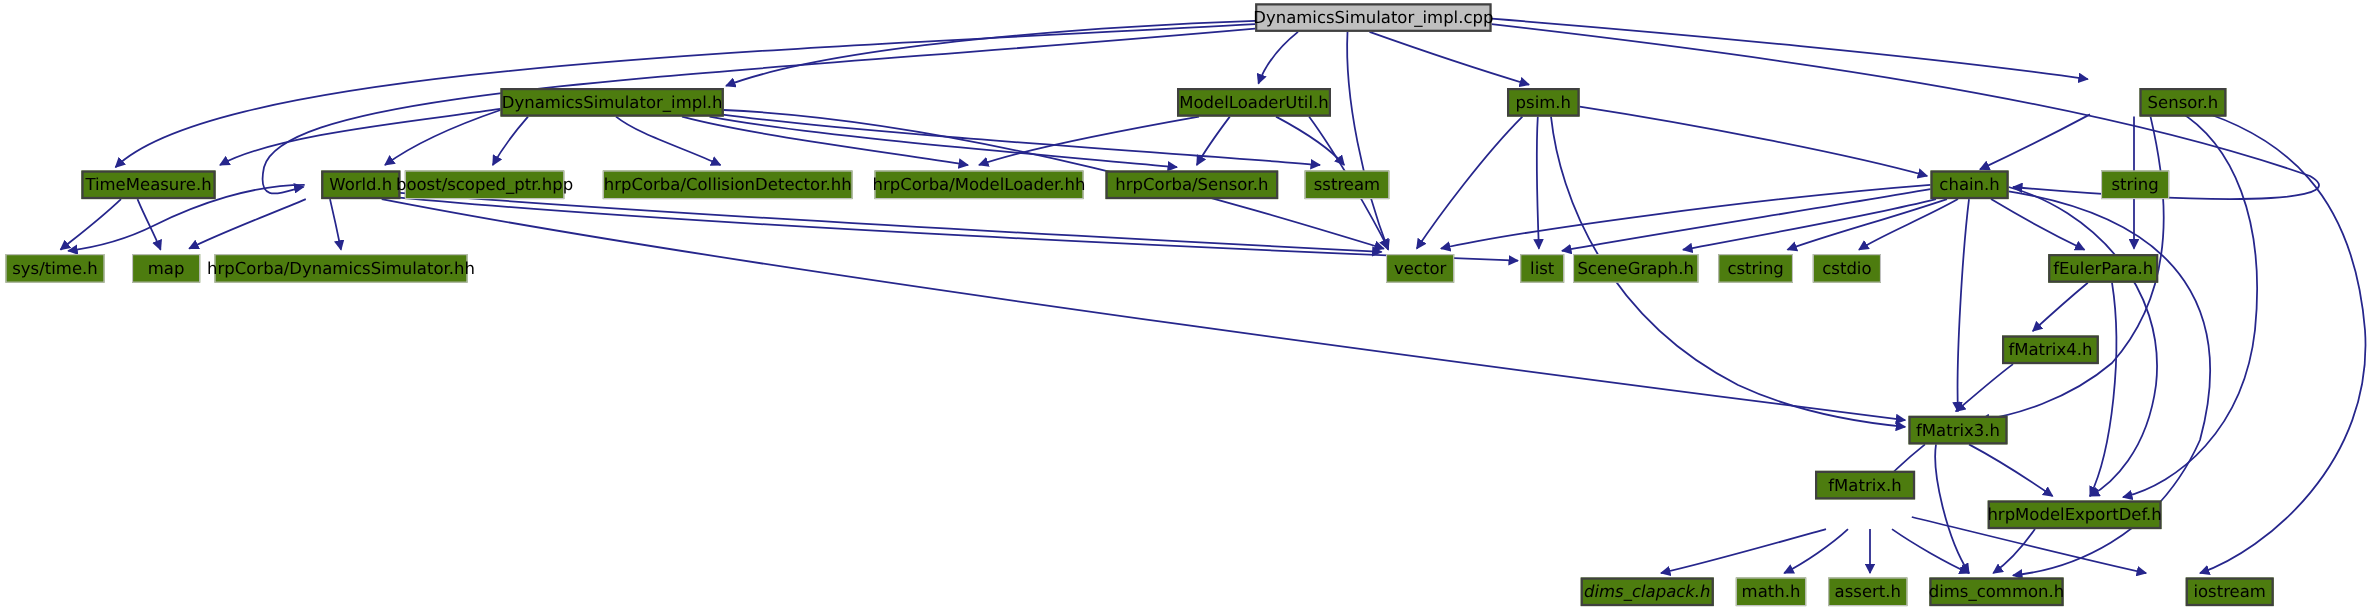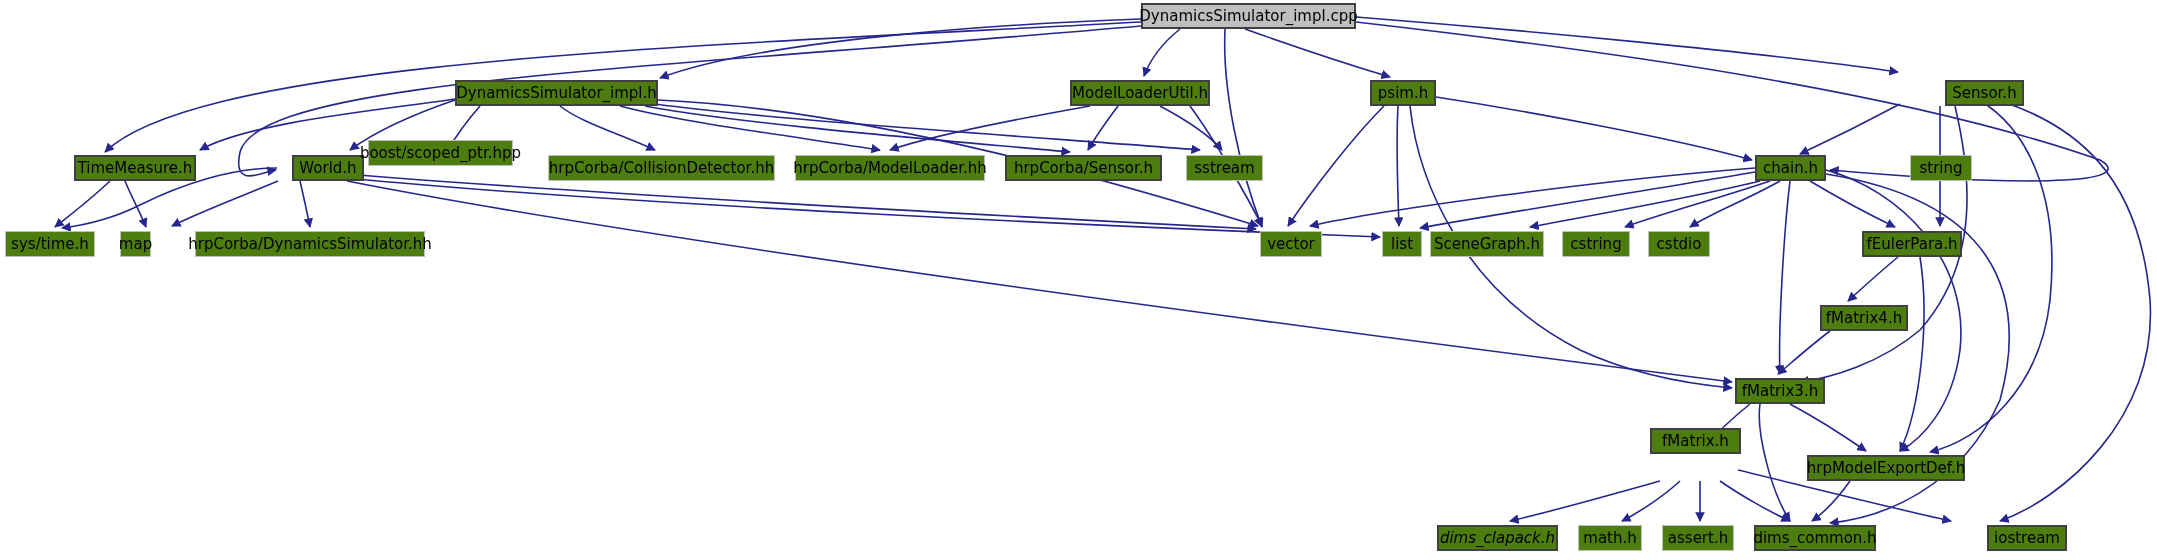--- a/index.html
+++ b/index.html
@@ -91,7 +91,7 @@
       <div class="node-box strong" style="left: 1900px; top: 80px; width: 79px; height: 26px; margin-left: 45px;">Sensor.h</div>
       <div class="node-box strong" style="left: 74px; top: 155px; width: 122px; height: 26px;">TimeMeasure.h</div>
       <div class="node-box strong" style="left: 275px; top: 155px; width: 72px; height: 26px; margin-left: 17px;">World.h</div>
-      <div class="node-box" style="left: 368px; top: 140px; width: 145px; height: 26px;">boost/scoped_ptr.hpp</div>
+      <div class="node-box" style="left: 368px; top: 155px; width: 145px; height: 26px;">boost/scoped_ptr.hpp</div>
       <div class="node-box" style="left: 548px; top: 155px; width: 227px; height: 26px;">hrpCorba/CollisionDetector.hh</div>
       <div class="node-box" style="left: 795px; top: 155px; width: 190px; height: 26px;">hrpCorba/ModelLoader.hh</div>
       <div class="node-box strong" style="left: 1005px; top: 155px; width: 157px; height: 26px;">hrpCorba/Sensor.h</div>

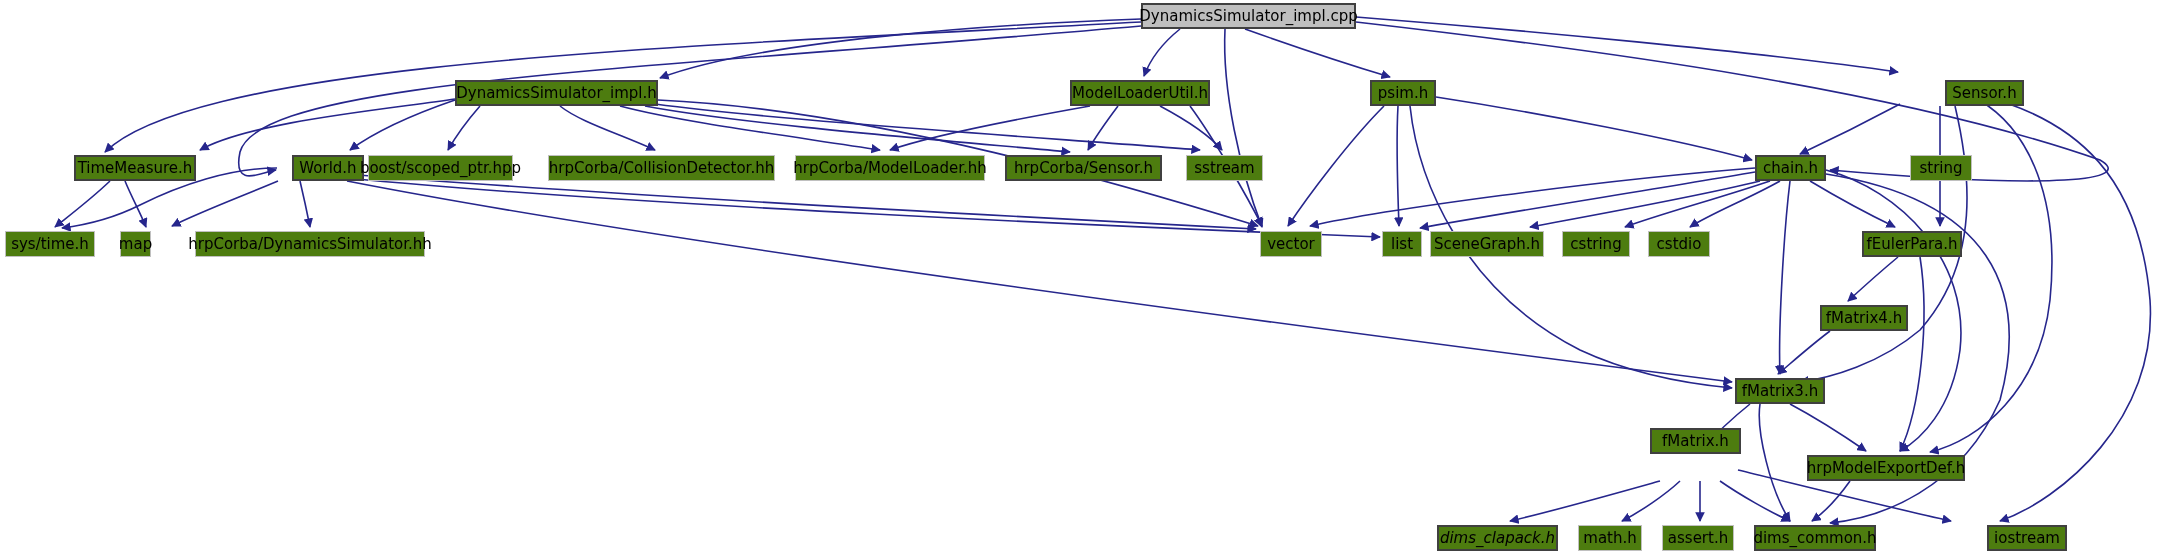--- a/index.html
+++ b/index.html
@@ -99,7 +99,7 @@
       <div class="node-box strong" style="left: 1755px; top: 155px; width: 71px; height: 26px;">chain.h</div>
       <div class="node-box" style="left: 1910px; top: 155px; width: 62px; height: 26px;">string</div>
       <div class="node-box" style="left: 5px; top: 231px; width: 90px; height: 26px;">sys/time.h</div>
-      <div class="node-box" style="left: 120px; top: 231px; width: 31px; height: 26px;">map</div>
+      <div class="node-box" style="left: 120px; top: 231px; width: 62px; height: 26px;">map</div>
       <div class="node-box" style="left: 195px; top: 231px; width: 230px; height: 26px;">hrpCorba/DynamicsSimulator.hh</div>
       <div class="node-box" style="left: 1260px; top: 231px; width: 62px; height: 26px;">vector</div>
       <div class="node-box" style="left: 1382px; top: 231px; width: 40px; height: 26px;">list</div>

